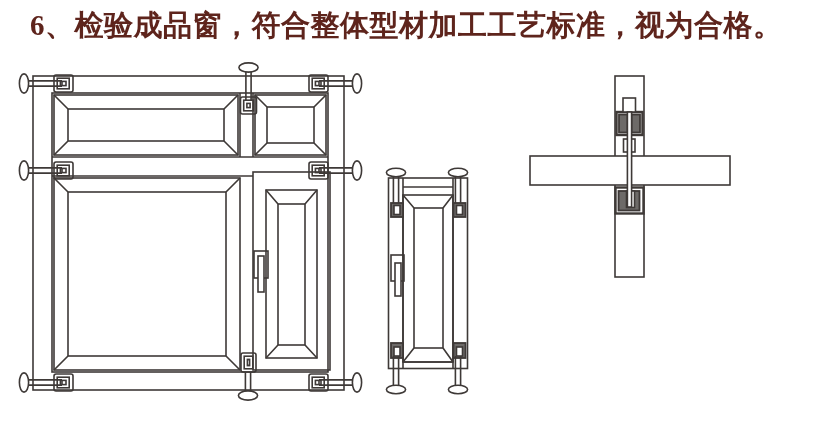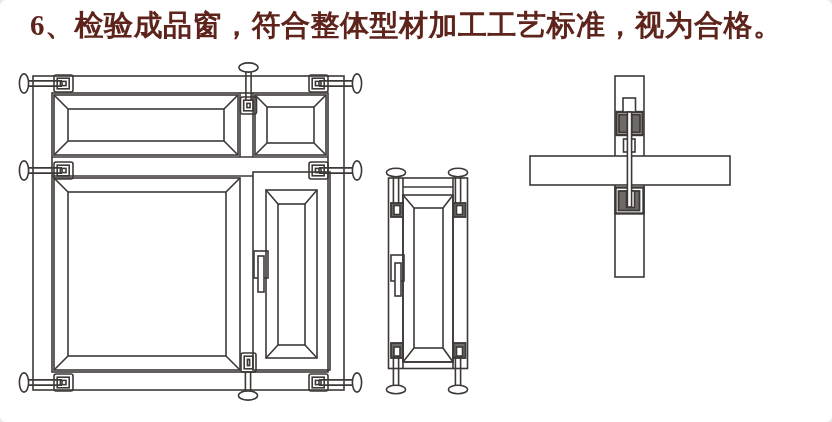--- a/index.html
+++ b/index.html
@@ -15,7 +15,6 @@
     background:var(--background);
     overflow:hidden;
     font-family:"Liberation Serif", serif;
-    border-radius:6px;
   }
   .title{
     position:absolute;

